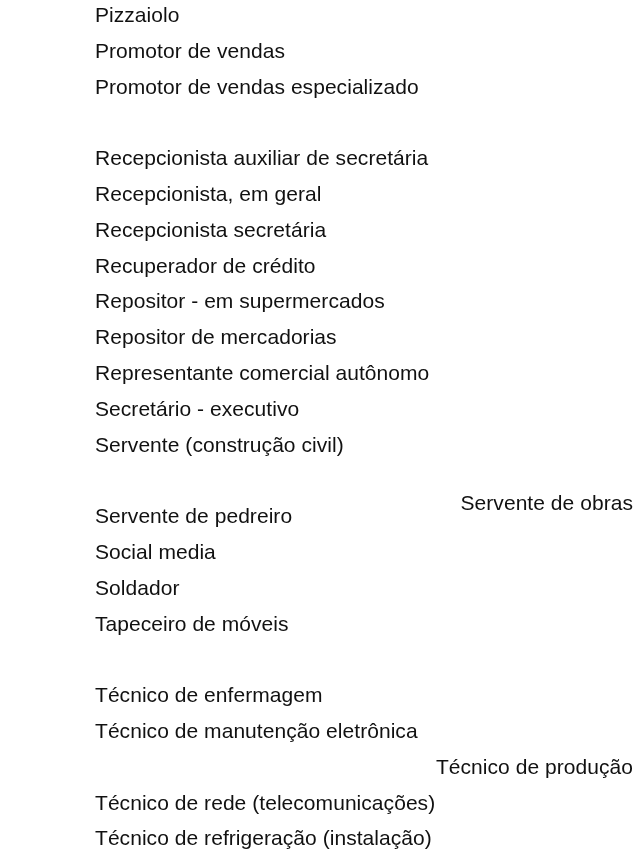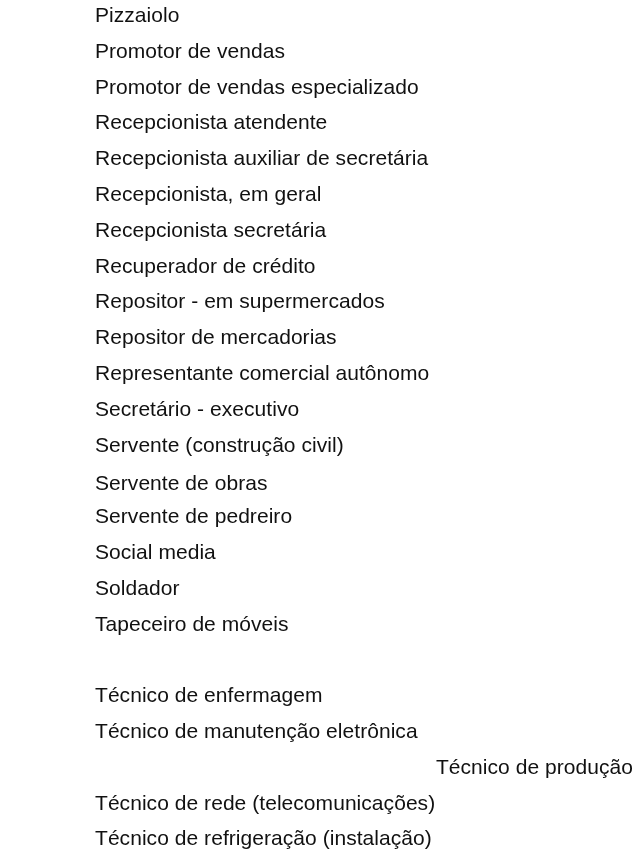--- a/index.html
+++ b/index.html
@@ -45,7 +45,6 @@
     <li class="occupation-item" style="top: 2px;">Pizzaiolo</li>
     <li class="occupation-item" style="top: 37.8px;">Promotor de vendas</li>
     <li class="occupation-item" style="top: 73.6px;">Promotor de vendas especializado</li>
-    <li class="occupation-item" style="top: 109.4px;">Recepcionista atendente</li>
     <li class="occupation-item" style="top: 145.2px;">Recepcionista auxiliar de secretária</li>
     <li class="occupation-item" style="top: 181px;">Recepcionista, em geral</li>
     <li class="occupation-item" style="top: 216.8px;">Recepcionista secretária</li>

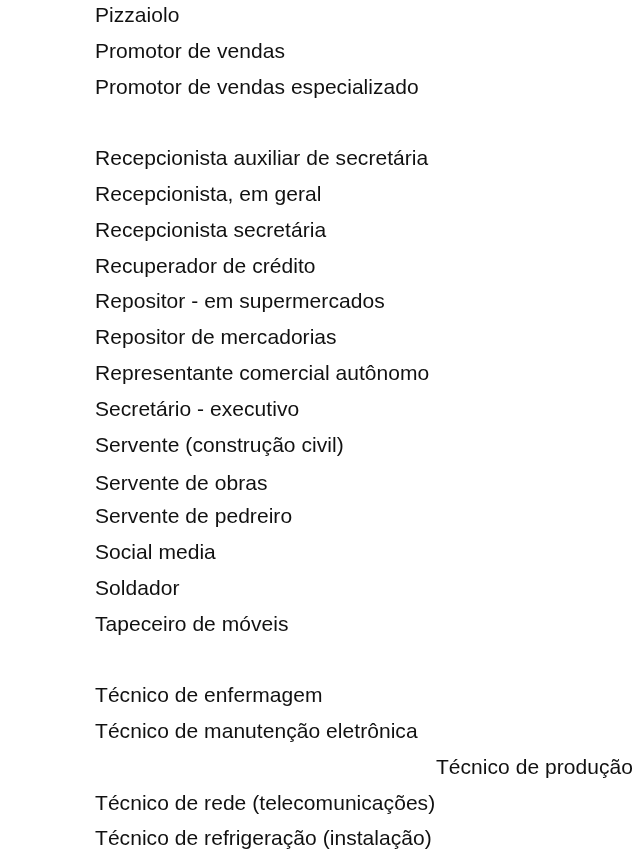--- a/index.html
+++ b/index.html
@@ -54,7 +54,7 @@
     <li class="occupation-item" style="top: 360px;">Representante comercial autônomo</li>
     <li class="occupation-item" style="top: 395.8px;">Secretário - executivo</li>
     <li class="occupation-item" style="top: 431.6px;">Servente (construção civil)</li>
-    <li class="occupation-item" style="top: 470px;">Servente de obras</li>
+    <li class="occupation-item" style="top: 490px; text-align: right;">Servente de obras</li>
     <li class="occupation-item" style="top: 503.2px;">Servente de pedreiro</li>
     <li class="occupation-item" style="top: 539px;">Social media</li>
     <li class="occupation-item" style="top: 574.8px;">Soldador</li>

